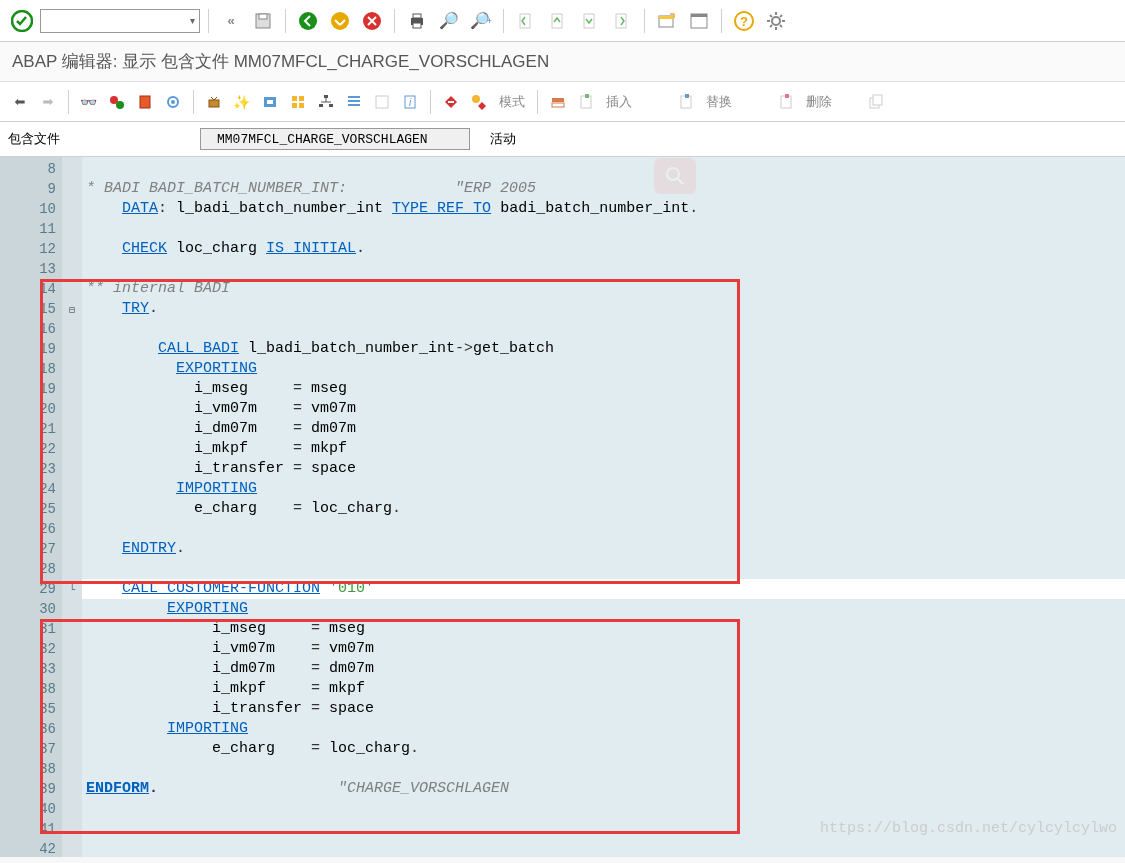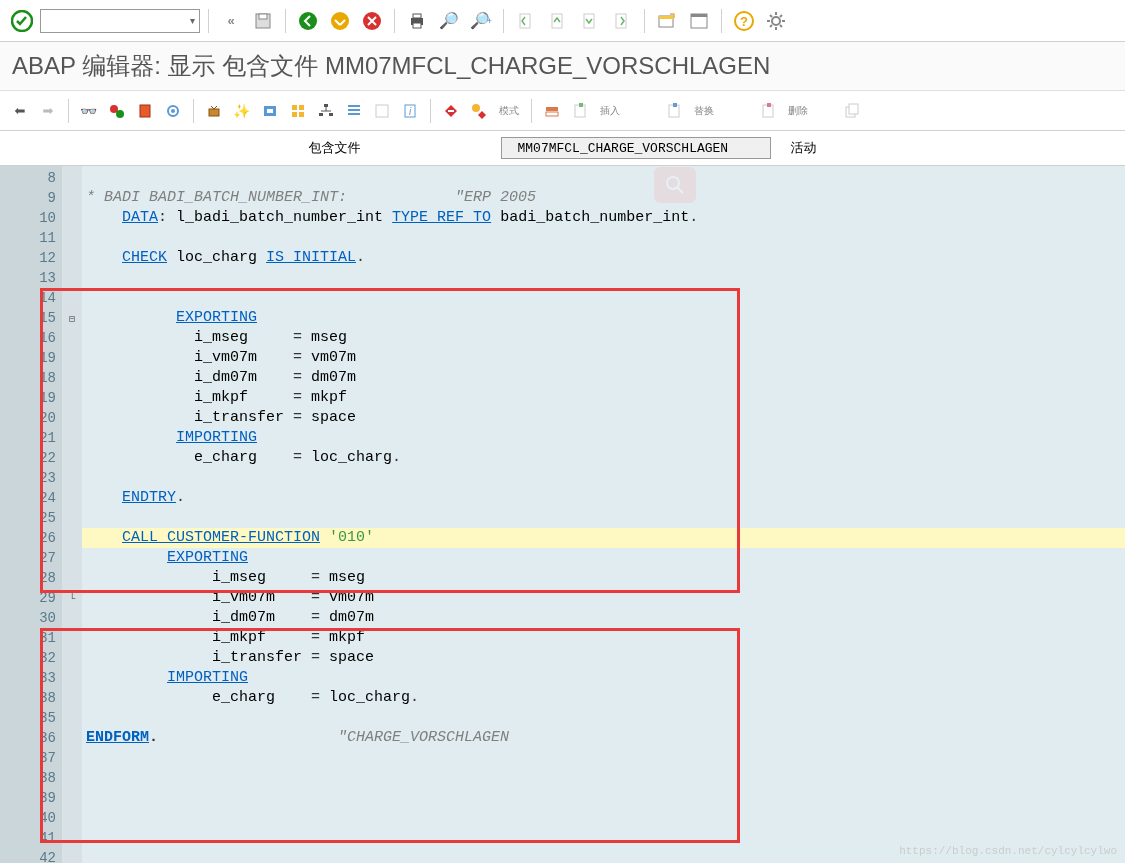--- a/index.html
+++ b/index.html
@@ -11,7 +11,7 @@
 .combo { width: 160px; height: 24px; border: 1px solid #999; background: #fff; display: flex; align-items: center; padding: 0 4px; }
 .combo-arrow { margin-left: auto; font-size: 10px; color: #666; }
 
-.title-bar { padding: 8px 12px; font-size: 24px; color: #555; background: #fafafa; border-bottom: 1px solid #e0e0e0; }
+.title-bar { padding: 8px 12px; font-size: 17px; color: #555; background: #fafafa; border-bottom: 1px solid #e0e0e0; }
 
 .toolbar-sec { display: flex; align-items: center; gap: 4px; padding: 6px 8px; border-bottom: 1px solid #d0d0d0; background: #fff; height: 40px; }
 .toolbar-sec .lbl { color: #888; font-size: 10px; margin: 0 4px; }

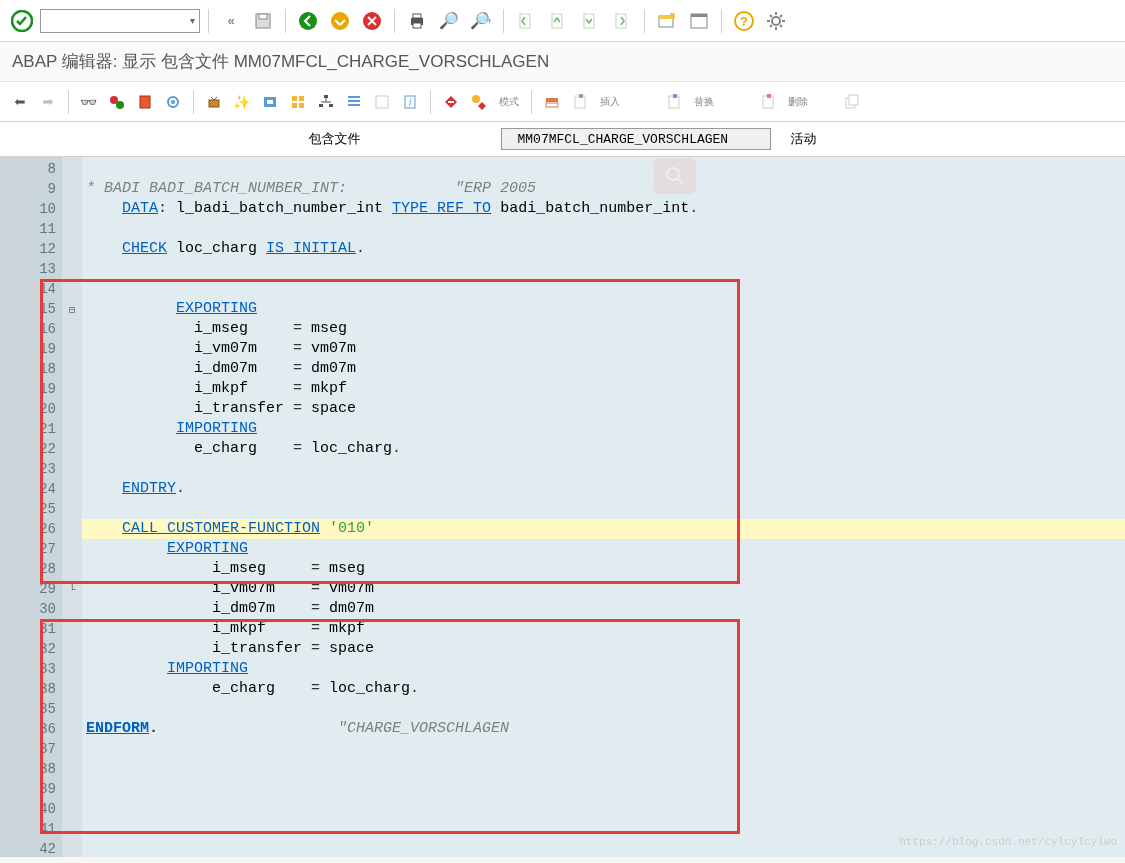--- a/index.html
+++ b/index.html
@@ -14,7 +14,7 @@
 .title-bar { padding: 8px 12px; font-size: 17px; color: #555; background: #fafafa; border-bottom: 1px solid #e0e0e0; }
 
 .toolbar-sec { display: flex; align-items: center; gap: 4px; padding: 6px 8px; border-bottom: 1px solid #d0d0d0; background: #fff; height: 40px; }
-.toolbar-sec .lbl { color: #888; font-size: 10px; margin: 0 4px; }
+.toolbar-sec .lbl { color: #888; font-size: 13px; margin: 0 4px; }
 .icon-sm { width: 24px; height: 24px; display: flex; align-items: center; justify-content: center; cursor: pointer; }
 
 .file-info { display: flex; align-items: center; gap: 20px; padding: 6px 8px; background: #fff; border-bottom: 1px solid #d0d0d0; font-size: 13px; justify-content: center; }

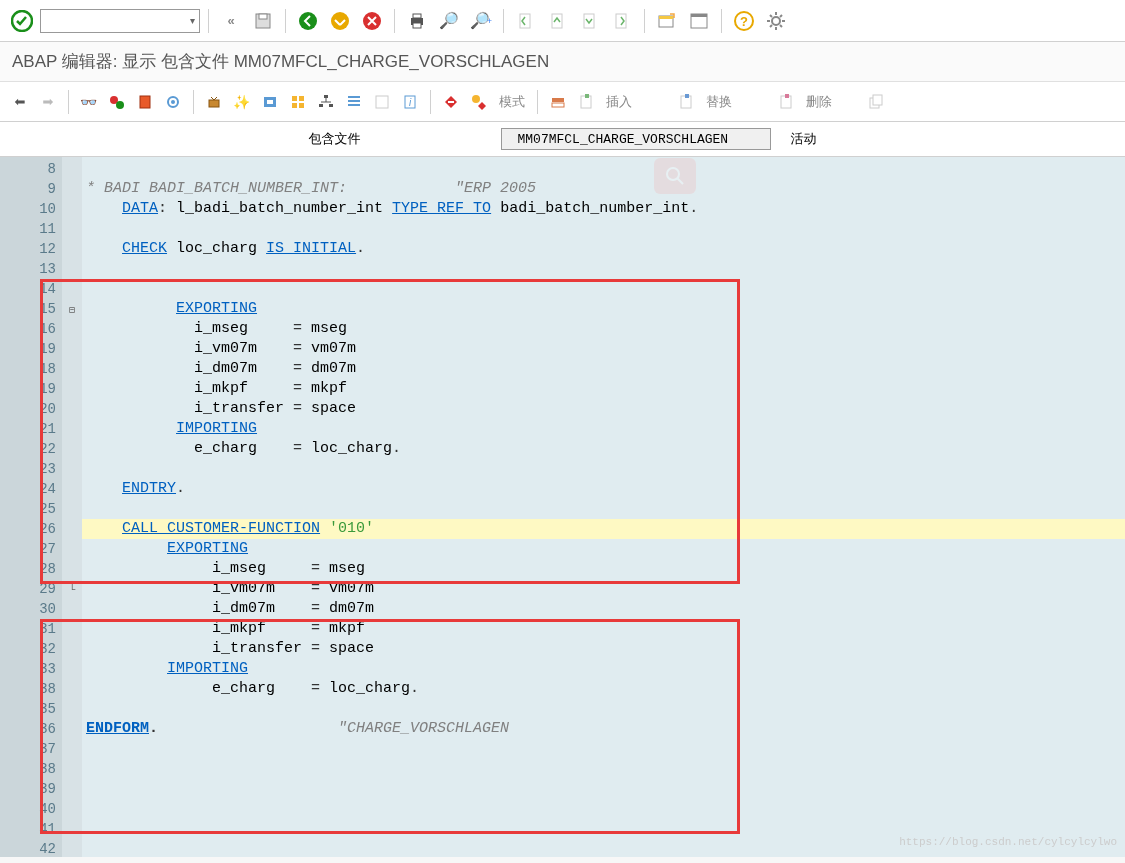--- a/index.html
+++ b/index.html
@@ -17,7 +17,7 @@
 .toolbar-sec .lbl { color: #888; font-size: 13px; margin: 0 4px; }
 .icon-sm { width: 24px; height: 24px; display: flex; align-items: center; justify-content: center; cursor: pointer; }
 
-.file-info { display: flex; align-items: center; gap: 20px; padding: 6px 8px; background: #fff; border-bottom: 1px solid #d0d0d0; font-size: 13px; justify-content: center; }
+.file-info { display: flex; align-items: center; gap: 20px; padding: 6px 8px; background: #fff; border-bottom: 1px solid #d0d0d0; font-size: 13px; }
 .file-input { width: 270px; height: 22px; border: 1px solid #999; background: #f0f0f0; padding: 0 16px; font-family: "Courier New", monospace; font-size: 13px; }
 
 .editor { display: flex; background: #e0ecf0; height: 700px; position: relative; }

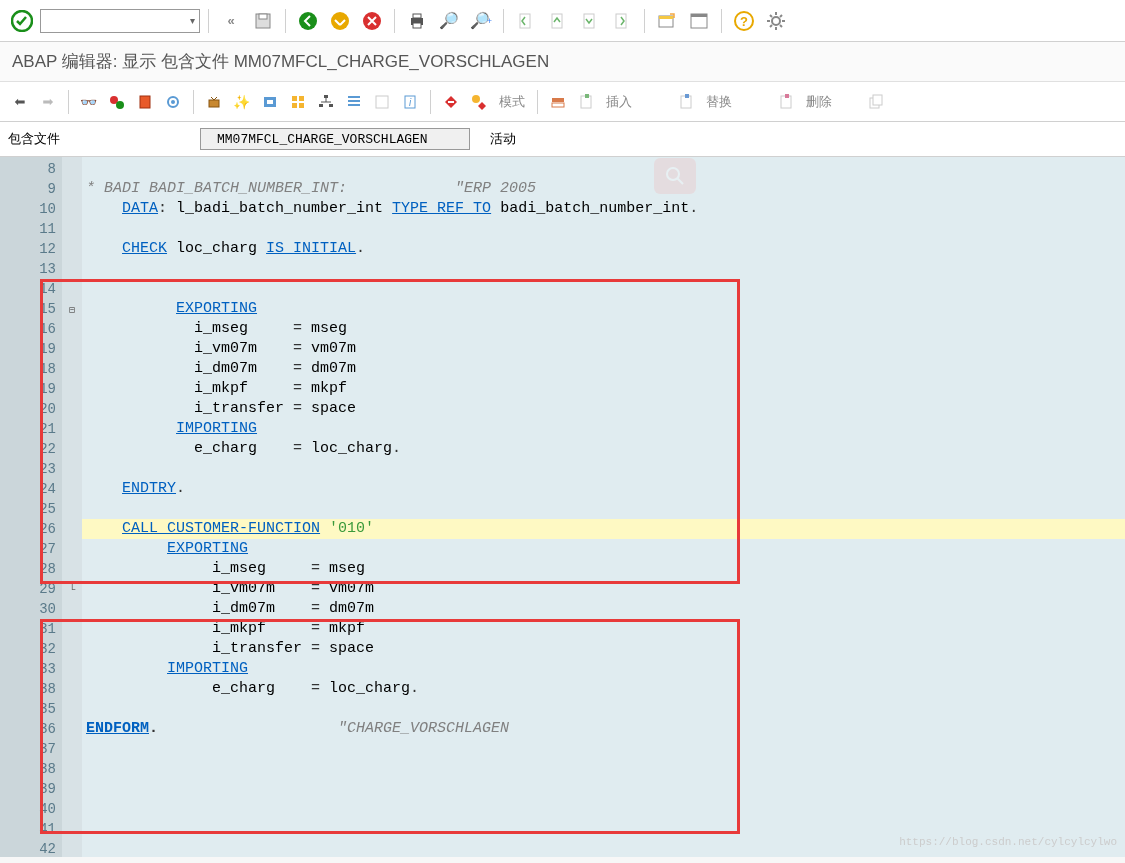--- a/index.html
+++ b/index.html
@@ -394,6 +394,7 @@
       <div class="code-line"></div>
       <div class="code-line">    <span class="kw">CHECK</span> loc_charg <span class="kw">IS INITIAL</span><span class="op">.</span></div>
       <div class="code-line"></div>
+      <div class="code-line"><span class="cm">** internal BADI</span></div>
       <div class="code-line"></div>
       <div class="code-line">          <span class="kw">EXPORTING</span></div>
       <div class="code-line">            i_mseg     <span class="op">=</span> mseg</div>

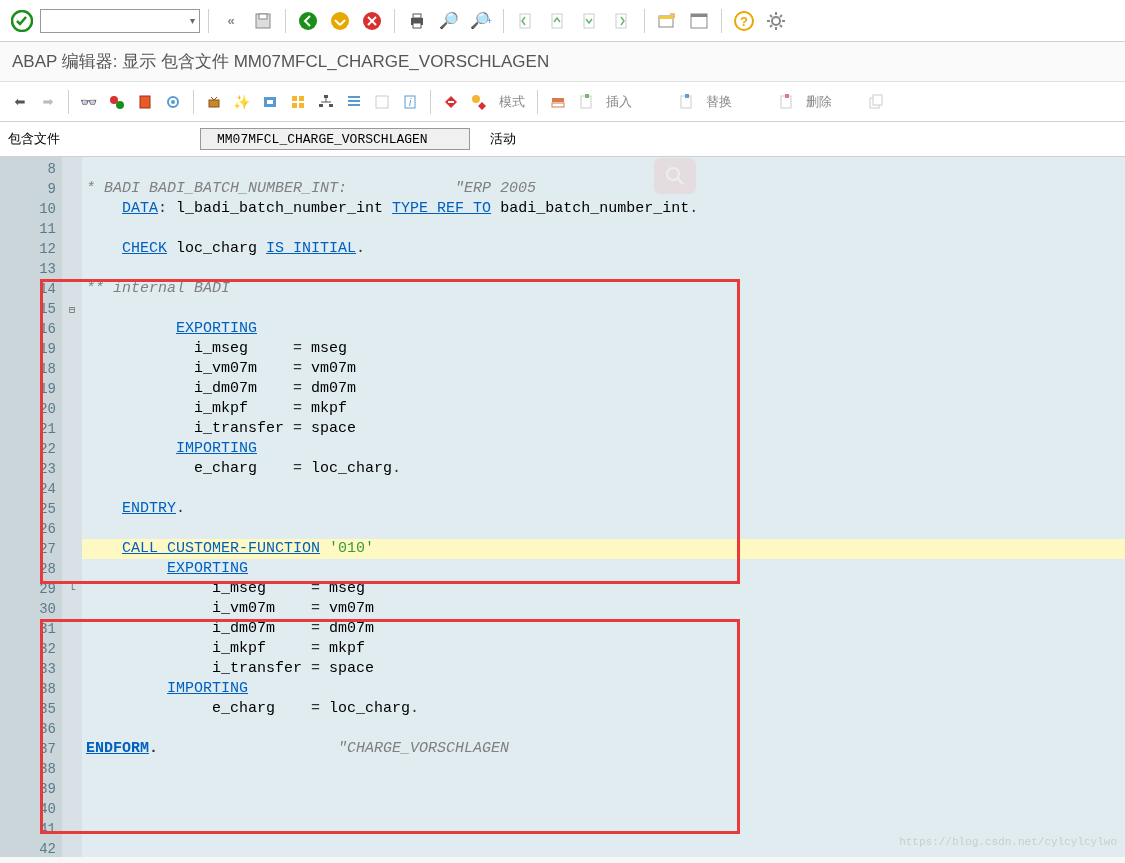--- a/index.html
+++ b/index.html
@@ -395,6 +395,7 @@
       <div class="code-line">    <span class="kw">CHECK</span> loc_charg <span class="kw">IS INITIAL</span><span class="op">.</span></div>
       <div class="code-line"></div>
       <div class="code-line"><span class="cm">** internal BADI</span></div>
+      <div class="code-line">    <span class="kw">TRY</span><span class="op">.</span></div>
       <div class="code-line"></div>
       <div class="code-line">          <span class="kw">EXPORTING</span></div>
       <div class="code-line">            i_mseg     <span class="op">=</span> mseg</div>

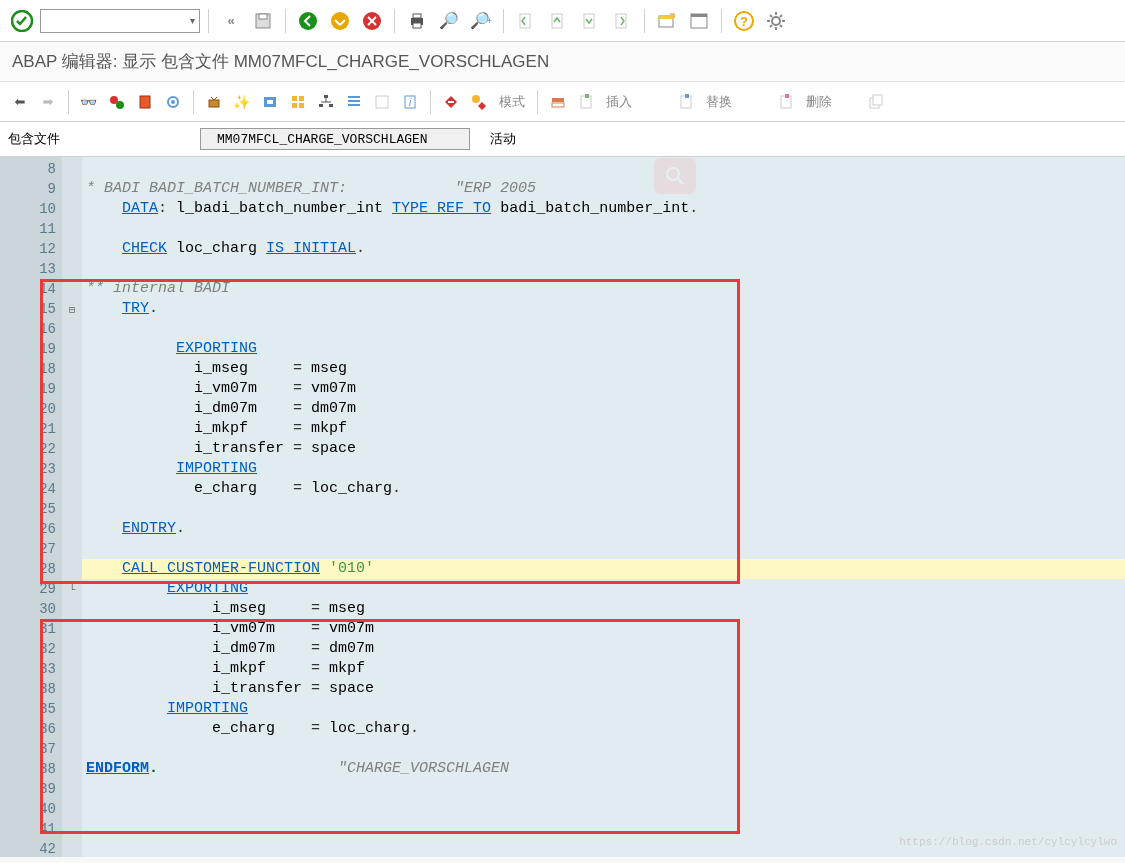--- a/index.html
+++ b/index.html
@@ -397,6 +397,7 @@
       <div class="code-line"><span class="cm">** internal BADI</span></div>
       <div class="code-line">    <span class="kw">TRY</span><span class="op">.</span></div>
       <div class="code-line"></div>
+      <div class="code-line">        <span class="kw">CALL BADI</span> l_badi_batch_number_int<span class="op">-&gt;</span>get_batch</div>
       <div class="code-line">          <span class="kw">EXPORTING</span></div>
       <div class="code-line">            i_mseg     <span class="op">=</span> mseg</div>
       <div class="code-line">            i_vm07m    <span class="op">=</span> vm07m</div>

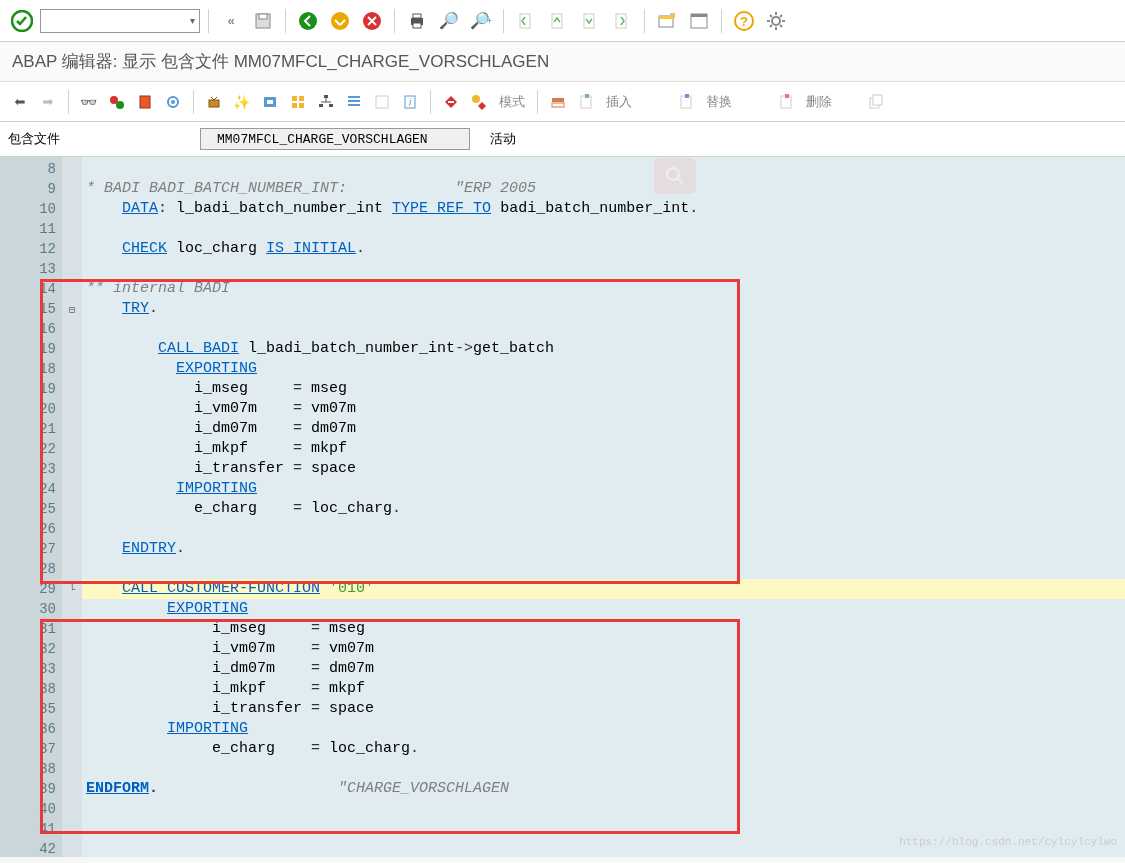--- a/index.html
+++ b/index.html
@@ -28,7 +28,7 @@
 .fold-col .fc { height: 20px; display: flex; align-items: center; justify-content: center; font-size: 10px; color: #666; font-family: monospace; }
 .code-area { flex: 1; background: #e0ecf0; padding-top: 2px; font-family: "Courier New", monospace; font-size: 15px; position: relative; }
 .code-line { height: 20px; line-height: 20px; white-space: pre; padding-left: 4px; }
-.hl-line { background: #fef9c3; }
+.hl-line { background: #ffffff; }
 
 .kw { color: #0060c0; text-decoration: underline; }
 .cm { color: #808080; font-style: italic; }

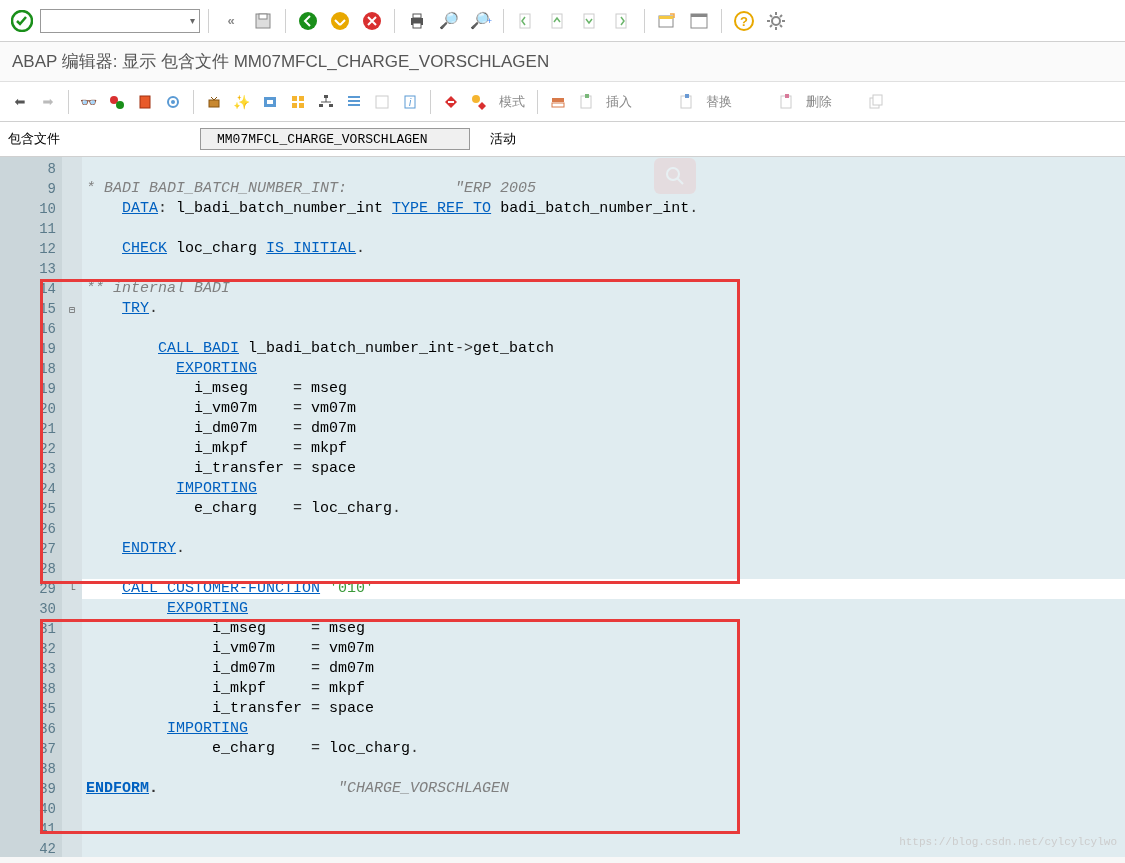--- a/index.html
+++ b/index.html
@@ -37,7 +37,7 @@
 .bold { font-weight: bold; text-align: right; }
 
 .redbox { position: absolute; border: 3px solid #e83a3a; pointer-events: none; }
-.watermark { position: absolute; right: 8px; bottom: 9px; color: #ccc; font-size: 11px; pointer-events: none; }
+.watermark { position: absolute; right: 8px; bottom: 20px; color: #ccc; font-size: 15px; pointer-events: none; }
 .search-ghost { position: absolute; left: 572px; top: 1px; width: 42px; height: 36px; background: #f3b0b0; border-radius: 6px; opacity: 0.25; display: flex; align-items: center; justify-content: center; pointer-events: none; }
 </style>
 </head>

